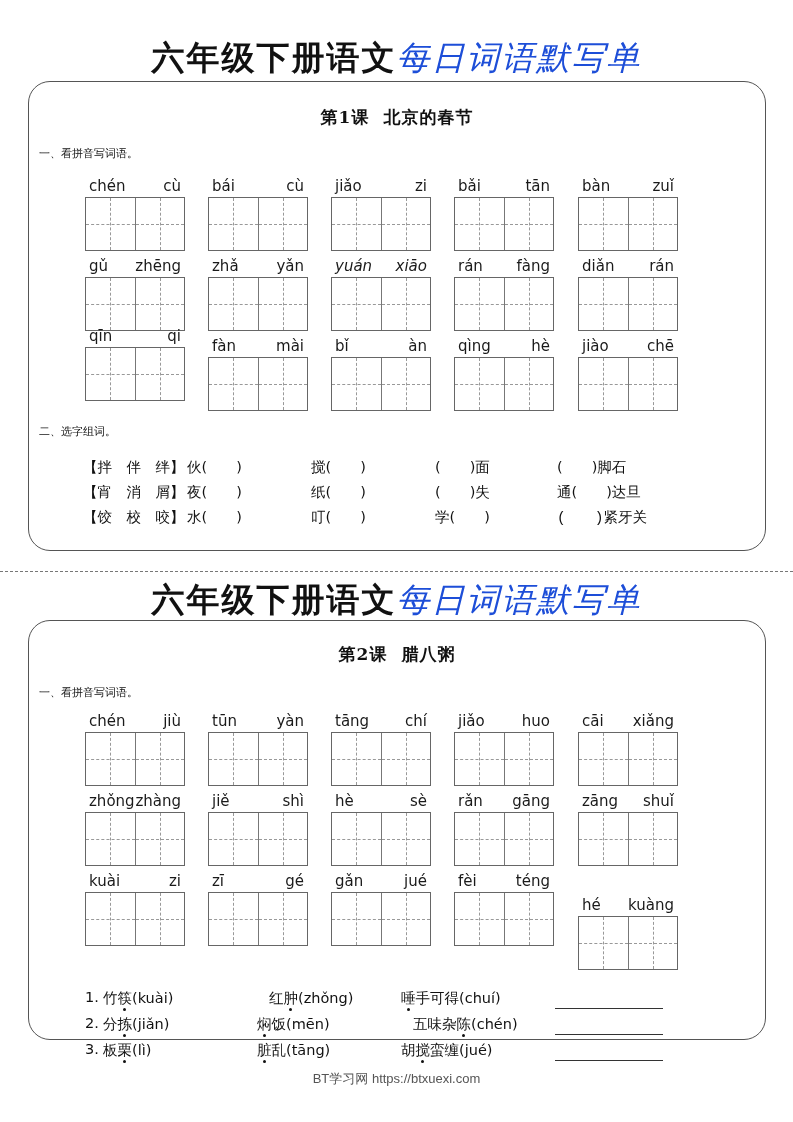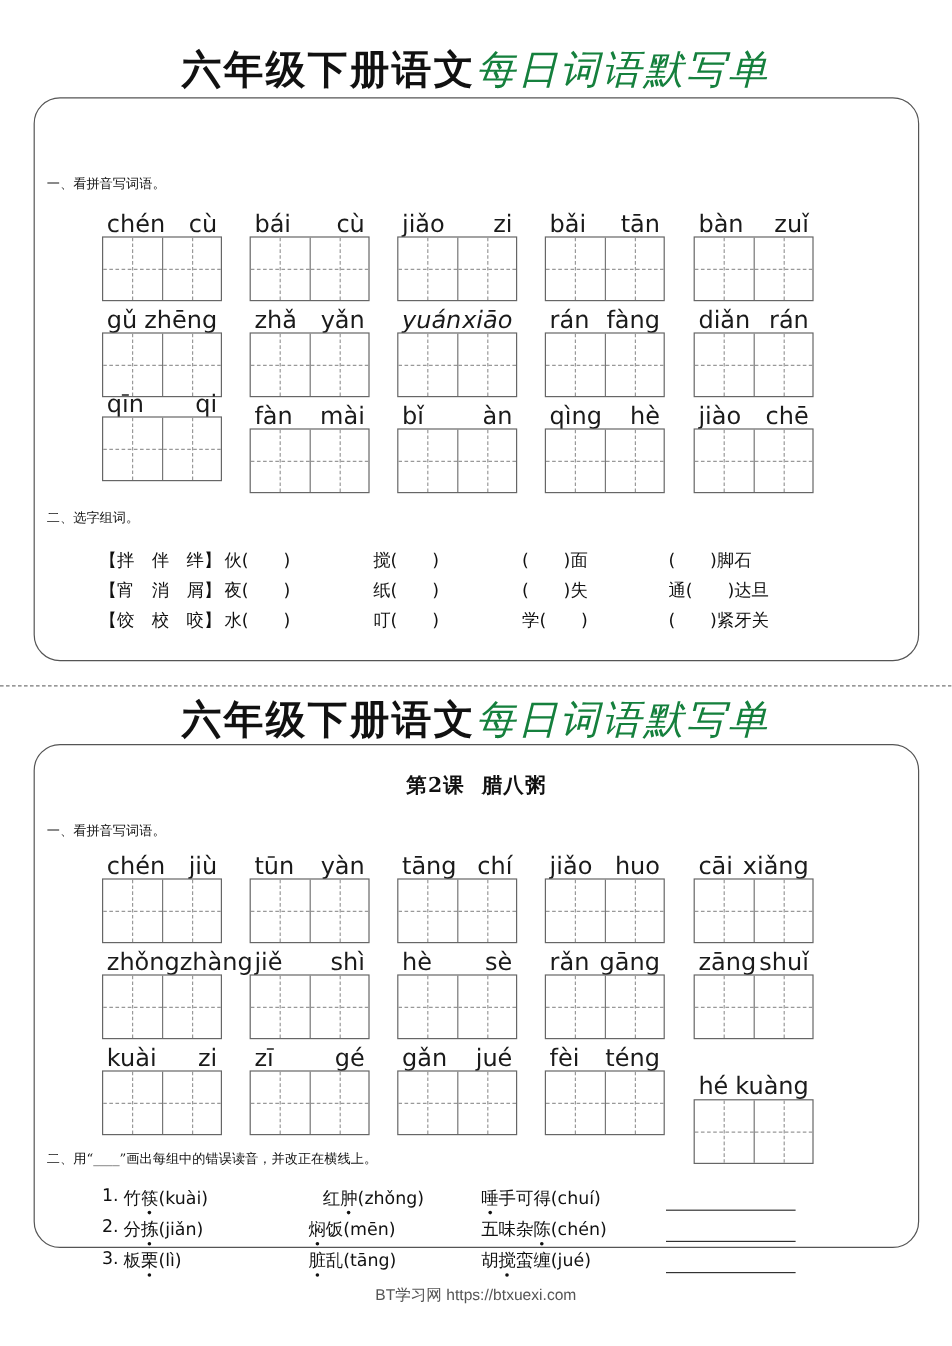--- a/index.html
+++ b/index.html
@@ -12,7 +12,7 @@
     letter-spacing: 2px; color: #111; white-space: nowrap;
   }
   .sheet-title .t-strong { font-weight: bold; }
-  .sheet-title .t-brush { font-weight: normal; color: #15803d; font-style: italic; }
+  .sheet-title .t-brush { font-weight: normal; color: #1d4ed8; font-style: italic; }
 
   .panel {
     position: absolute; left: 28px; width: 738px;

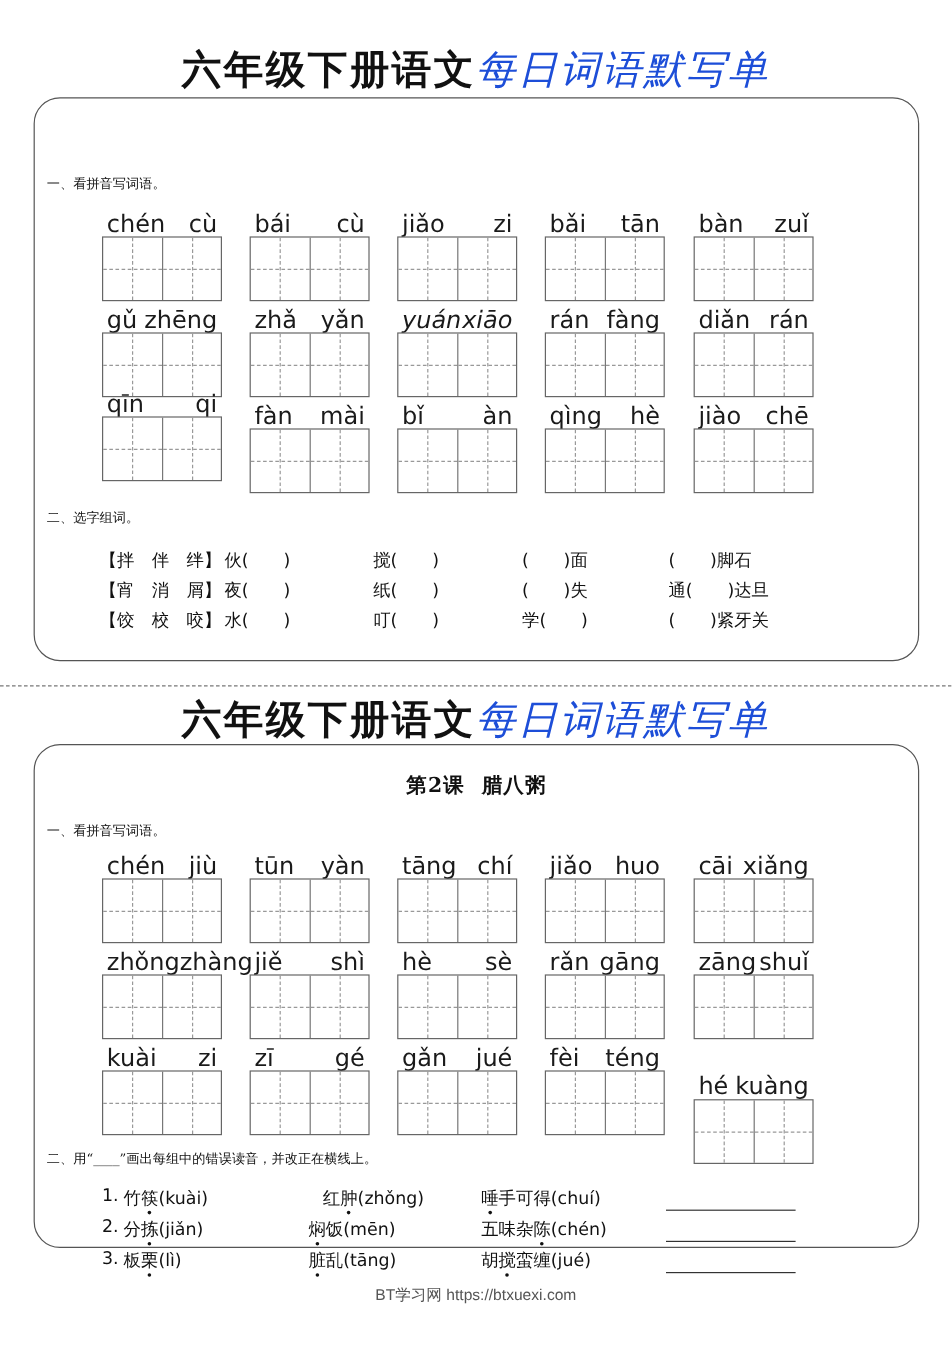--- a/index.html
+++ b/index.html
@@ -89,6 +89,9 @@
 </div>
 
 <div class="panel" style="top:81px; height:470px;">
+  <div class="lesson-title" style="top:24px;">
+    <span>第1课</span><span class="gap"></span><span>北京的春节</span>
+  </div>
   <div class="section-head" style="top:64px;">一、看拼音写词语。</div>
 
   <div id="words-l1">

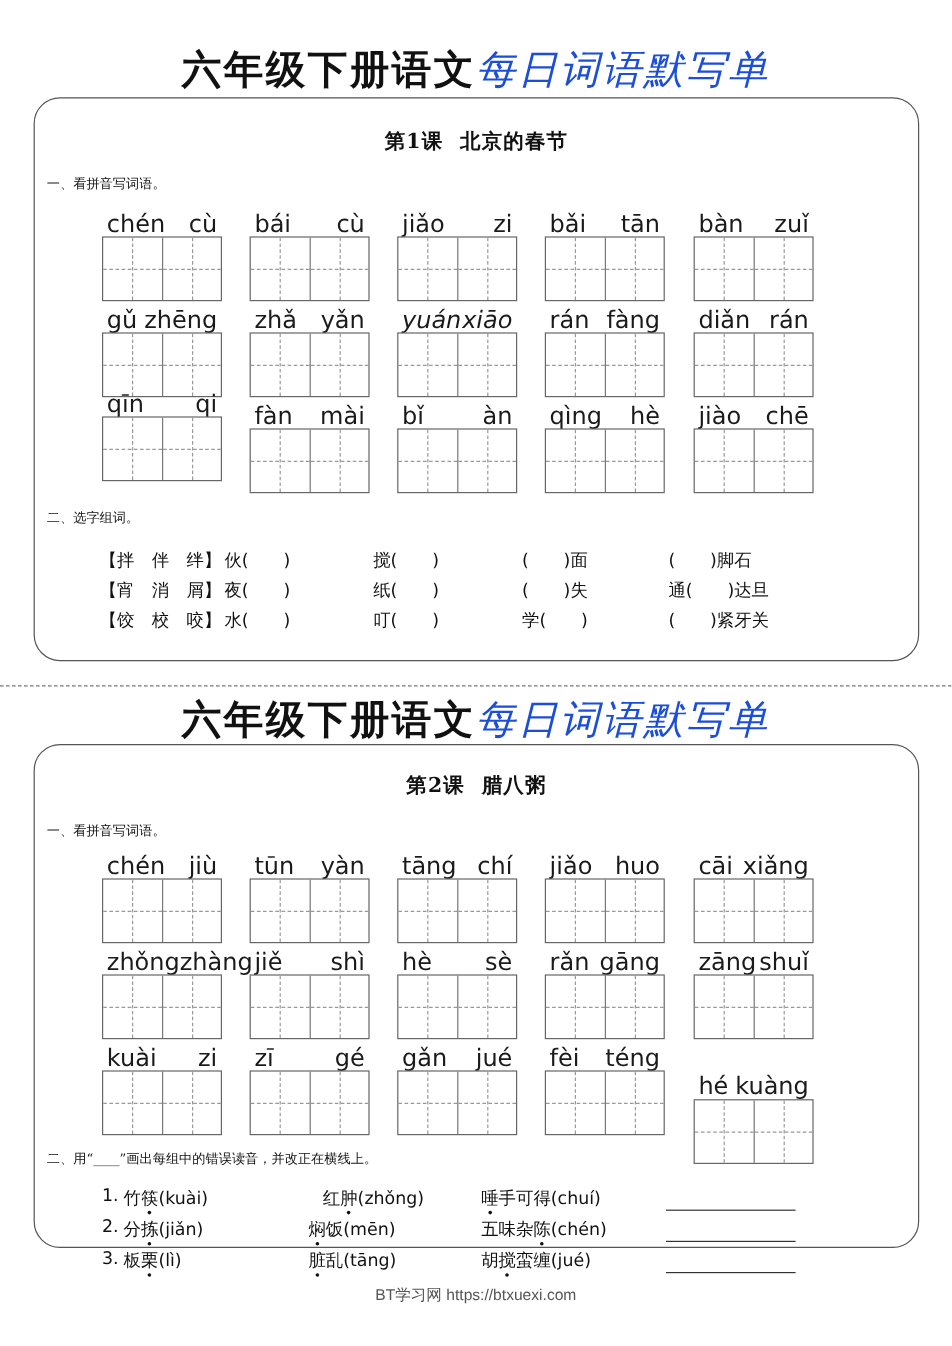--- a/index.html
+++ b/index.html
@@ -32,7 +32,7 @@
   .word-group { position: absolute; width: 100px; }
   .pinyin {
     display: flex; justify-content: space-between; padding: 0 4px;
-    font-family: "DejaVu Sans", sans-serif; font-size: 20px; height: 22px; line-height: 22px;
+    font-family: "DejaVu Sans", sans-serif; font-size: 15px; height: 22px; line-height: 22px;
     white-space: nowrap; color: #1a1a1a;
   }
   .pinyin span { display: inline-block; }

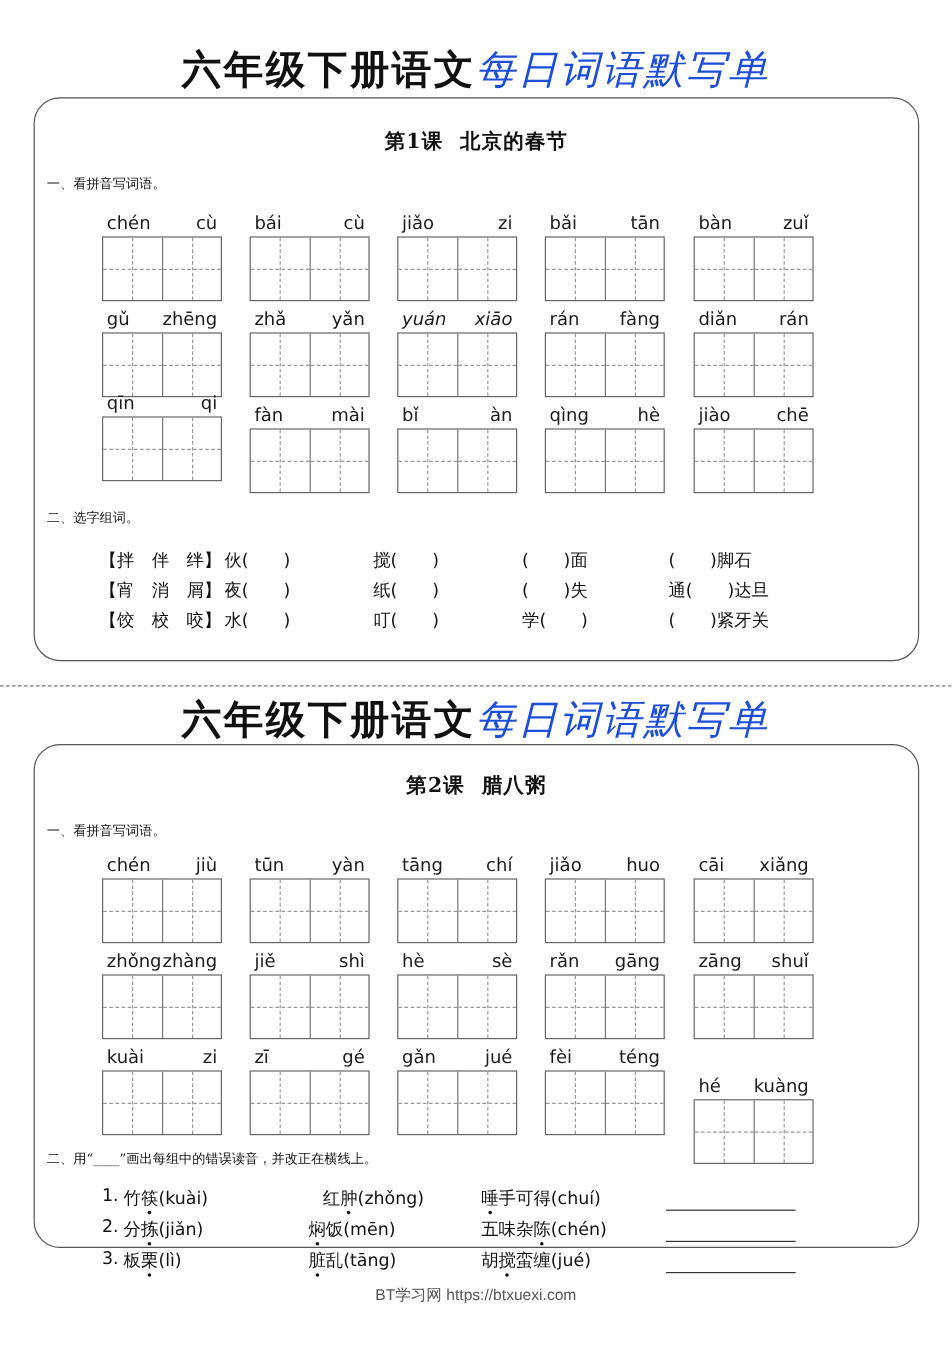--- a/index.html
+++ b/index.html
@@ -268,7 +268,7 @@
     <span class="item" style="left:104px;">水(　　)</span>
     <span class="item" style="left:228px;">叮(　　)</span>
     <span class="item" style="left:352px;">学(　　)</span>
-    <span class="item" style="left:474px;">(　　)紧牙关</span>
+    <span class="item" style="left:474px;font-family:Liberation Mono, monospace;">(　　)紧牙关</span>
   </div>
 </div>
 

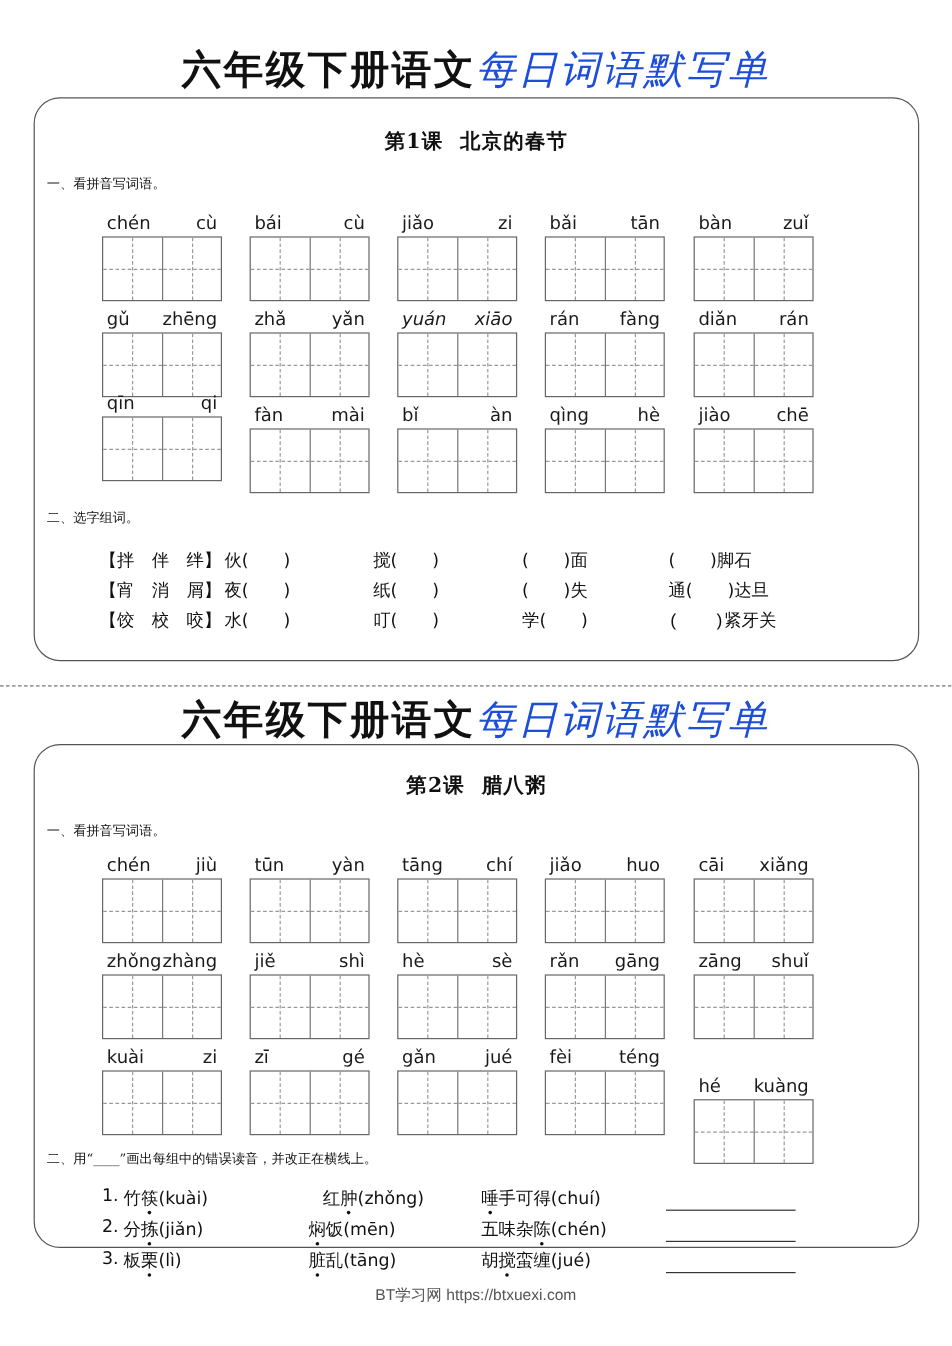--- a/index.html
+++ b/index.html
@@ -437,7 +437,6 @@
       </div>
     </div>
 
-  <div class="section-head" style="top:337px;">二、用“____”画出每组中的错误读音，并改正在横线上。</div>
 
   <div id="fix-rows">
       <div class="fix-row" style="top: 368px;">

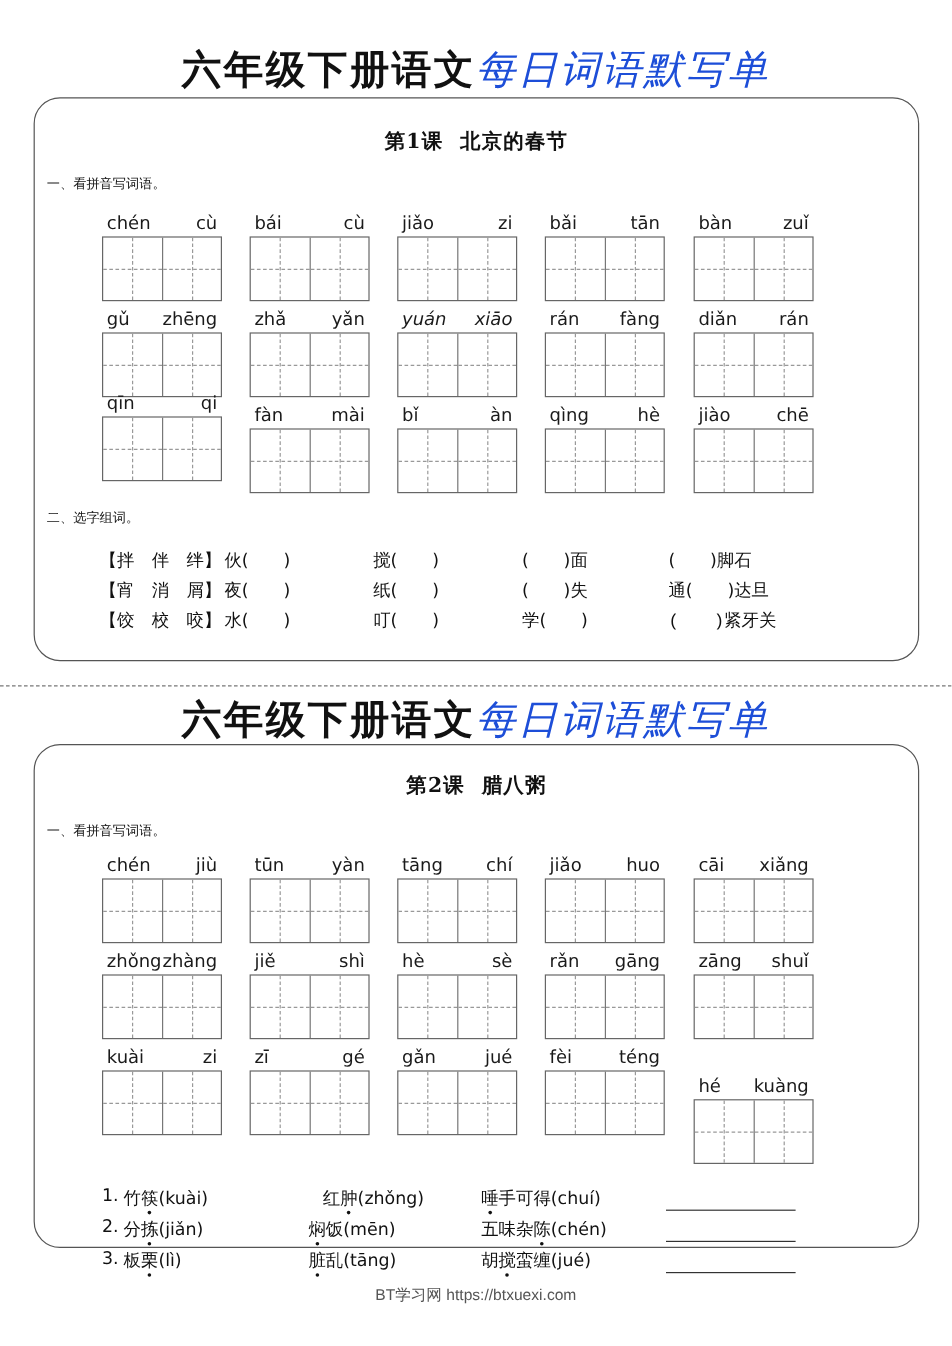--- a/index.html
+++ b/index.html
@@ -450,7 +450,7 @@
         <span class="item" style="left:0;">2.</span>
         <span class="item" style="left:18px;"><span>分</span><span class="dot">拣</span><span></span><span>(jiǎn)</span></span>
         <span class="item" style="left: 172px;"><span></span><span class="dot">焖</span><span>饭</span><span>(mēn)</span></span>
-        <span class="item" style="left: 316px;"><span>五味杂</span><span class="dot">陈</span><span></span><span>(chén)</span></span>
+        <span class="item" style="left: 328px;"><span>五味杂</span><span class="dot">陈</span><span></span><span>(chén)</span></span>
       </div>
       <div class="answer-line" style="top: 396px;"></div>
       <div class="fix-row" style="top: 420px;">

